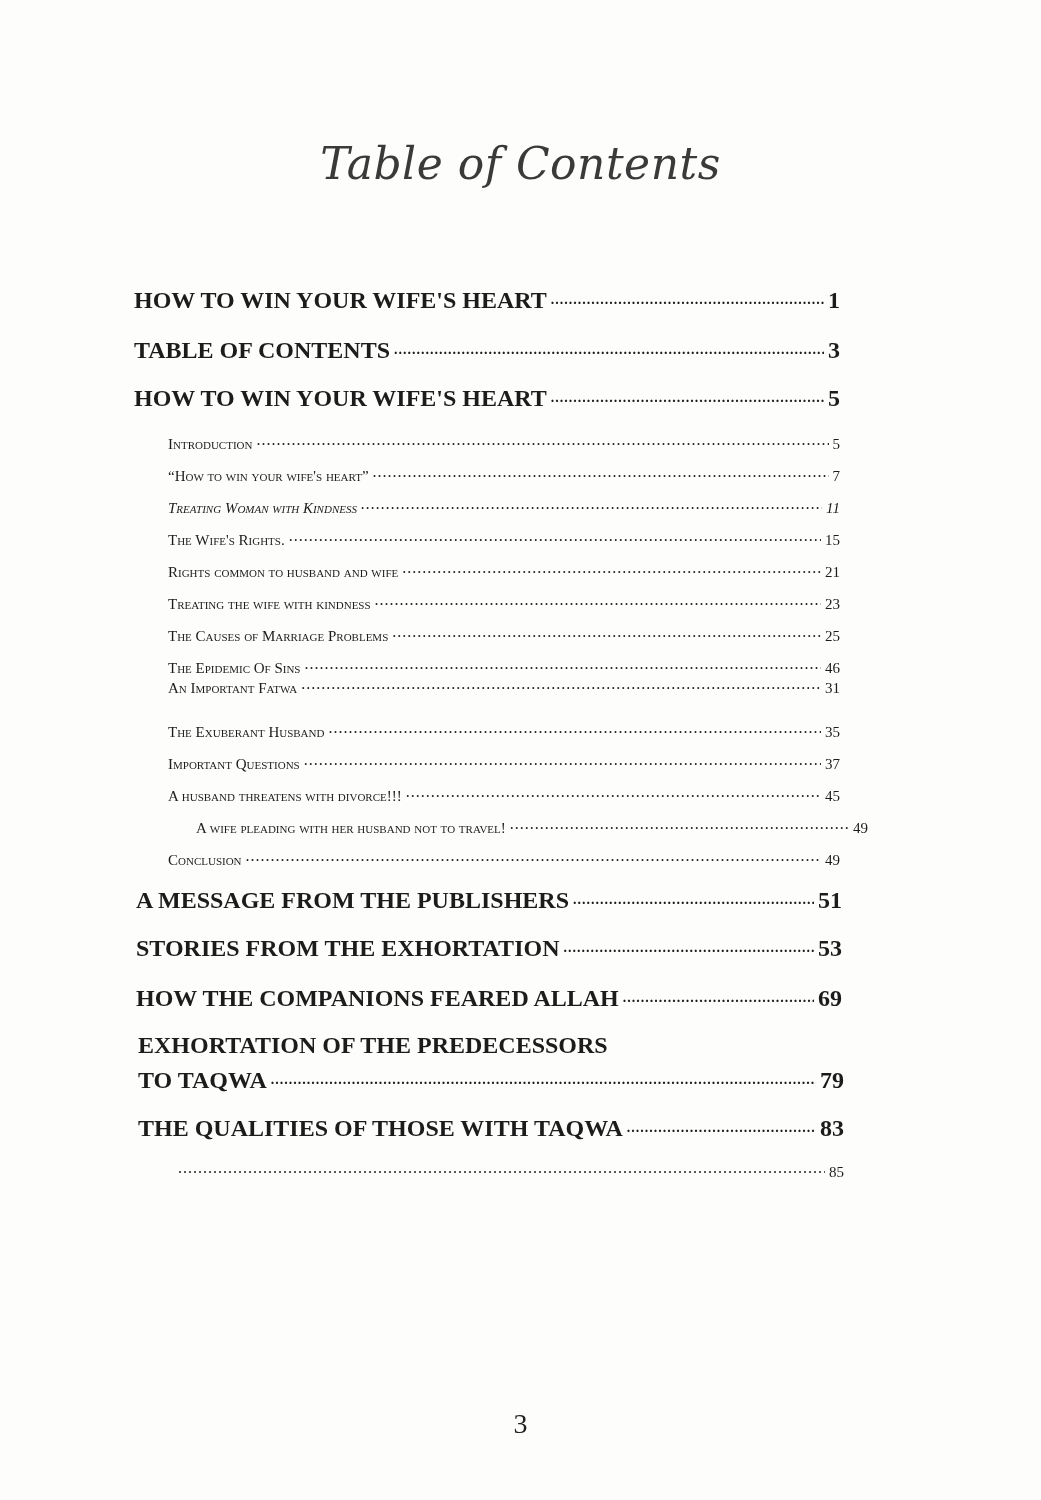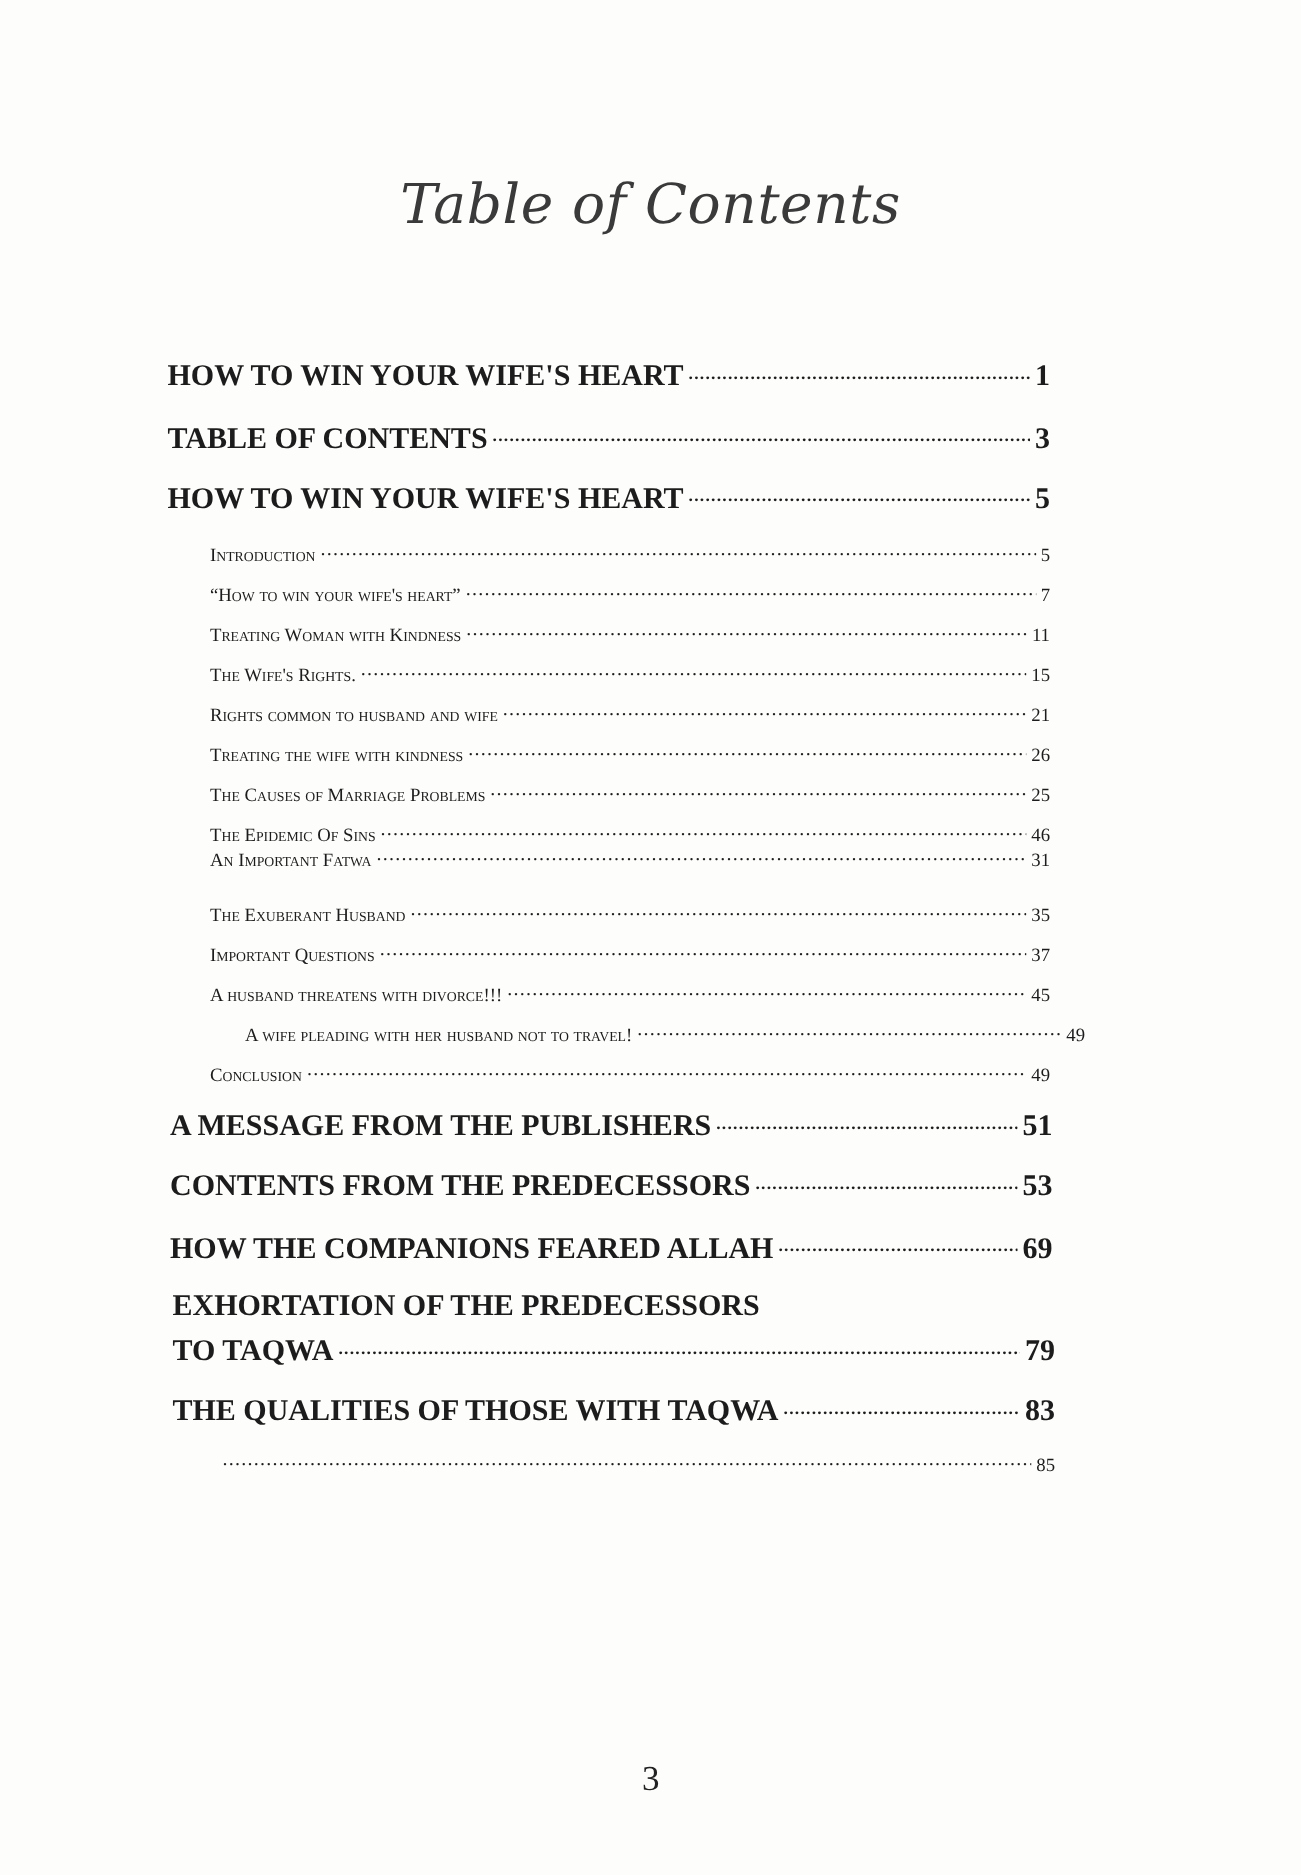--- a/index.html
+++ b/index.html
@@ -67,7 +67,7 @@
     <span class="leader"></span>
     <span class="page">7</span>
   </div>
-  <div class="entry sub" style="top:498px;left:168px;width:672px;">
+  <div class="entry sub" style="top:498px;left:168px;width:672px;font-style:italic;">
     <span class="label">Treating Woman with Kindness</span>
     <span class="leader"></span>
     <span class="page">11</span>

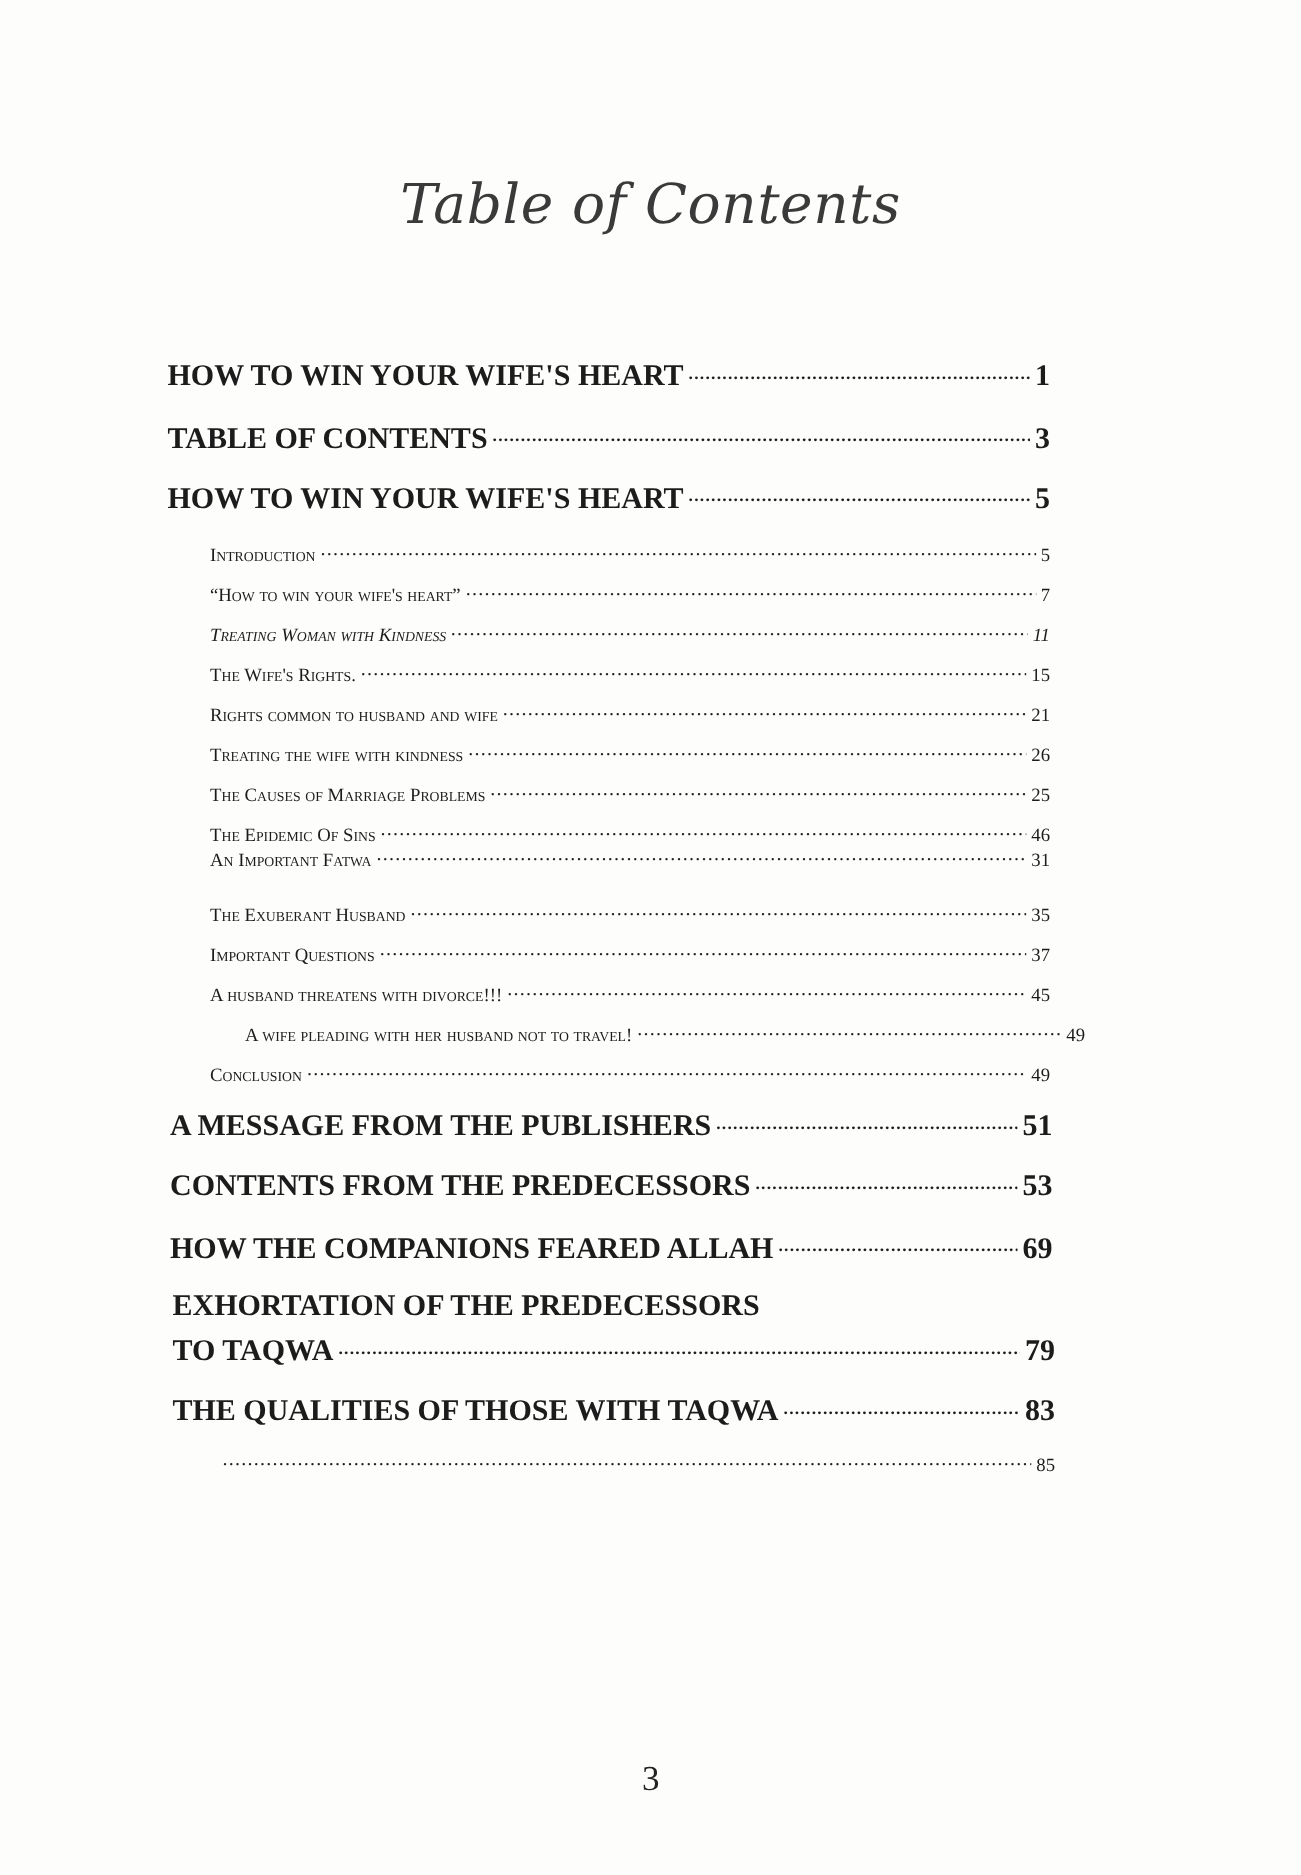--- a/index.html
+++ b/index.html
@@ -85,7 +85,7 @@
   <div class="entry sub" style="top:594px;left:168px;width:672px;">
     <span class="label">Treating the wife with kindness</span>
     <span class="leader"></span>
-    <span class="page">26</span>
+    <span class="page">23</span>
   </div>
   <div class="entry sub" style="top:626px;left:168px;width:672px;">
     <span class="label">The Causes of Marriage Problems</span>

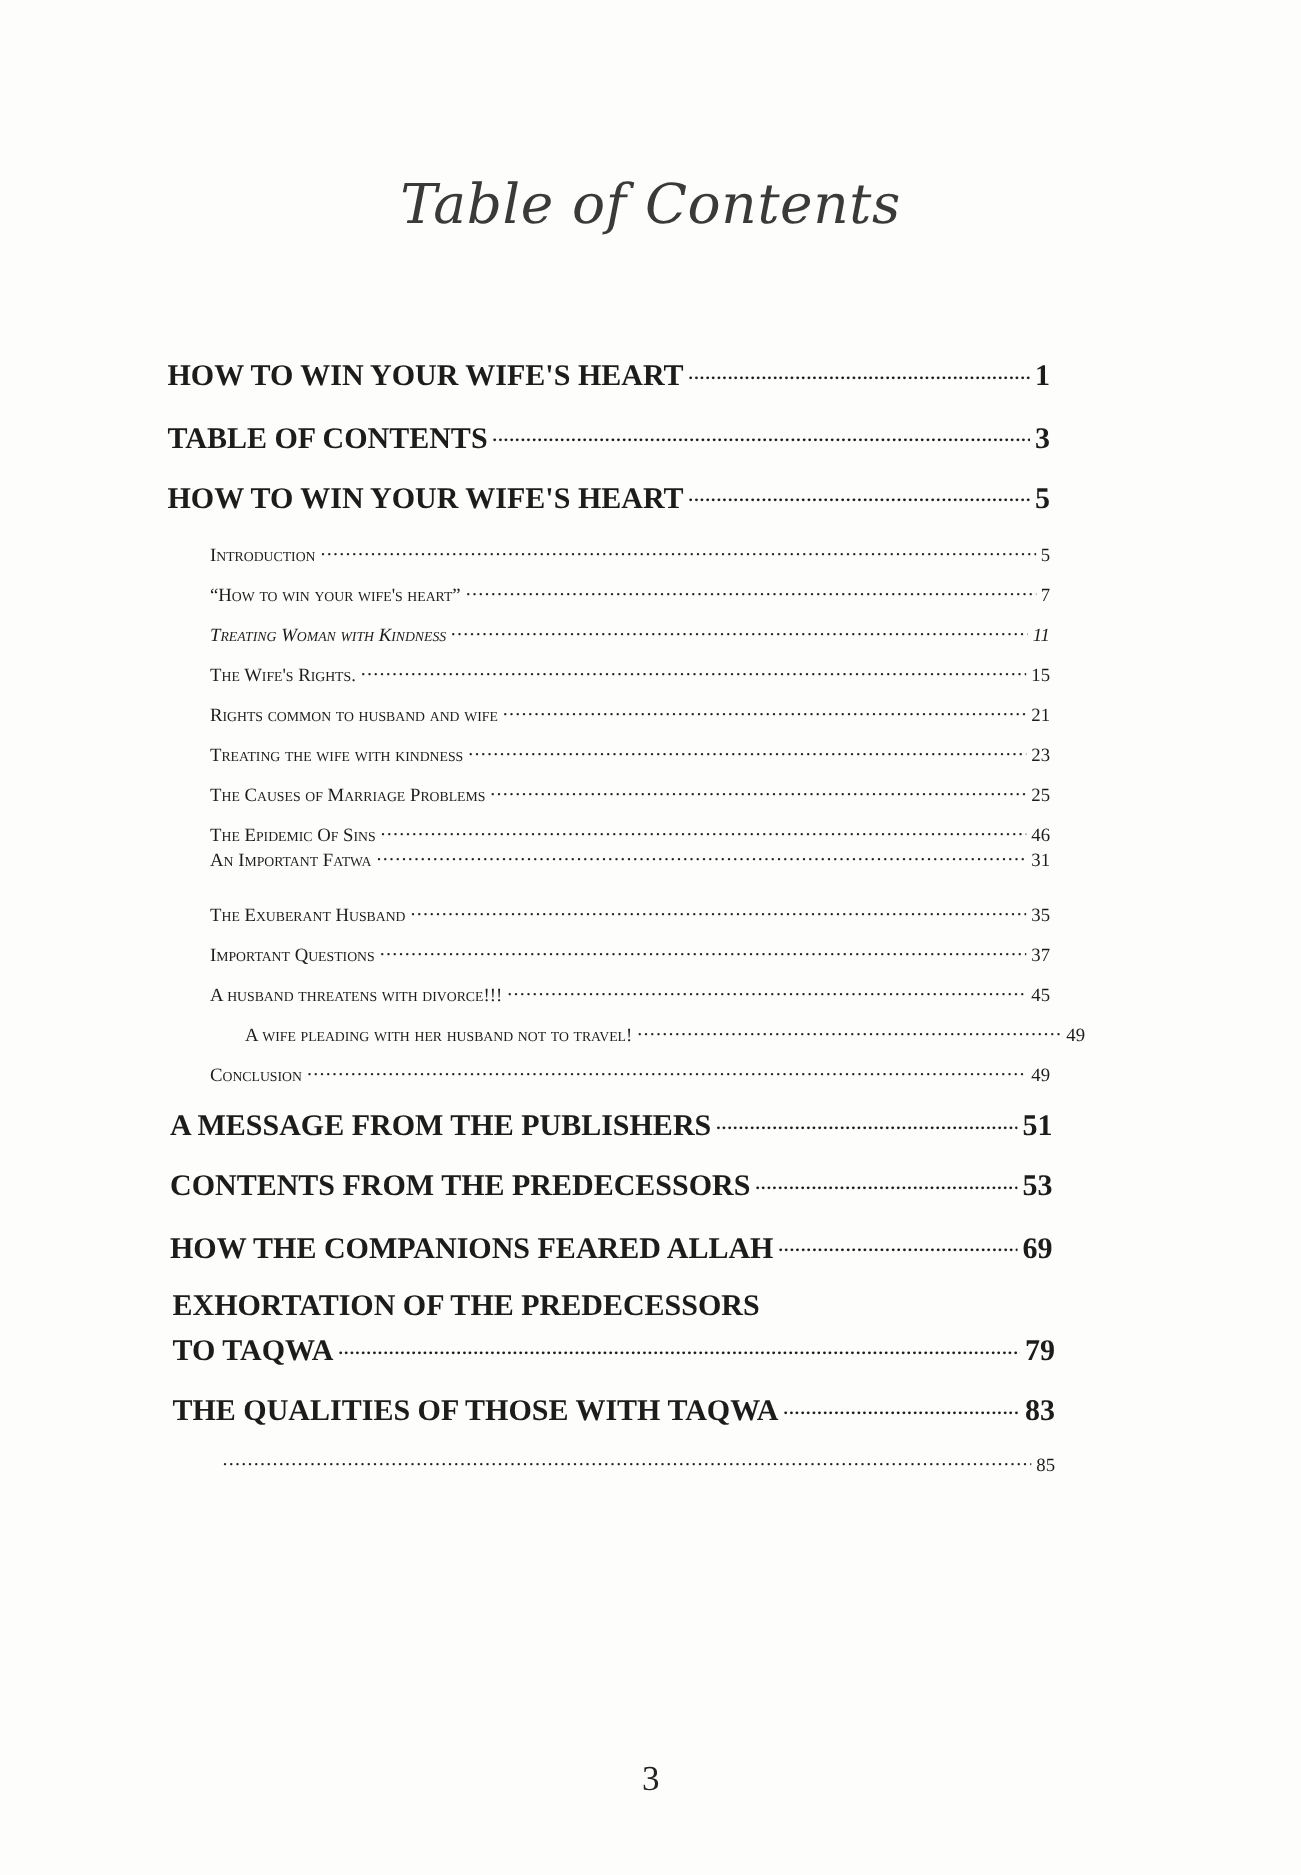--- a/index.html
+++ b/index.html
@@ -134,7 +134,7 @@
     <span class="page">51</span>
   </div>
   <div class="entry bold" style="top:932px;left:136px;width:706px;">
-    <span class="label">CONTENTS FROM THE PREDECESSORS</span>
+    <span class="label">STORIES FROM THE EXHORTATION</span>
     <span class="leader"></span>
     <span class="page">53</span>
   </div>

